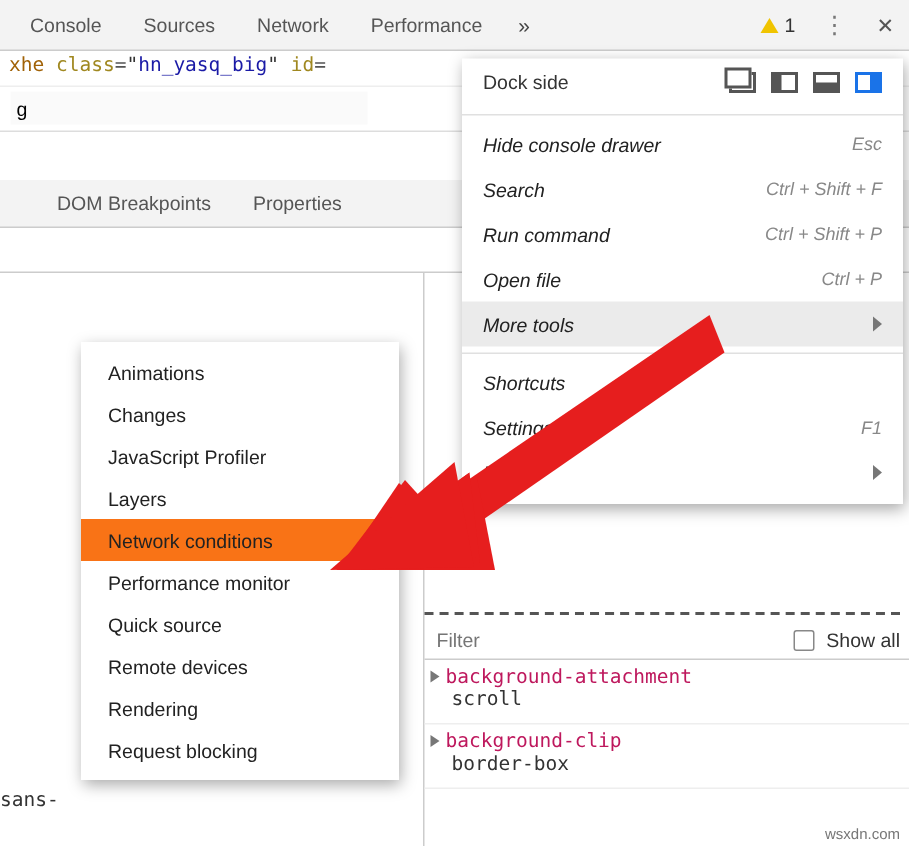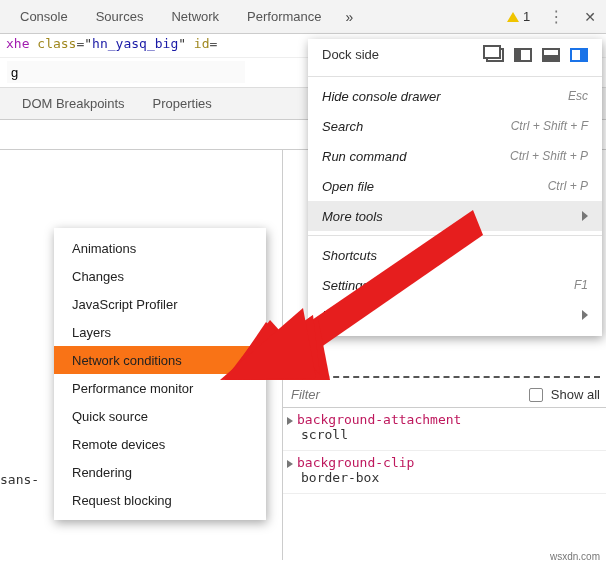--- a/index.html
+++ b/index.html
@@ -262,7 +262,7 @@
 </div>
 
 <div class="code-row">
-  <span style="color:#a21caf">xhe </span>
+  <span style="color:#a16207">xhe </span>
   <span class="tok-attr">class</span><span class="tok-punc">=</span>"<span class="tok-str">hn_yasq_big</span>"<span> </span>
   <span class="tok-attr">id</span><span class="tok-punc">=</span>
 </div>

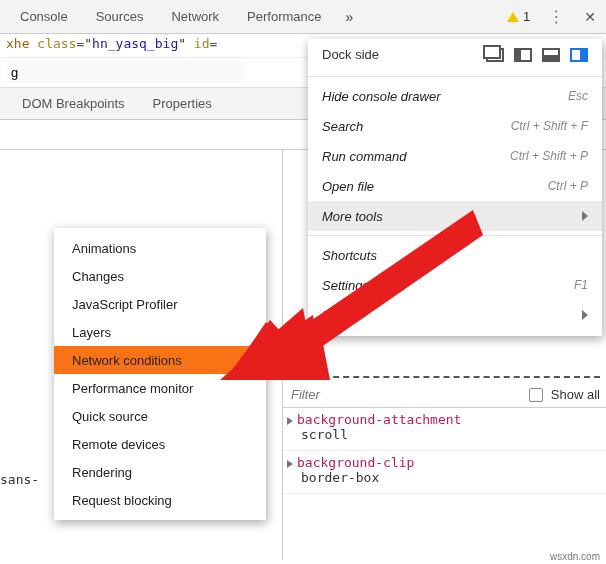--- a/index.html
+++ b/index.html
@@ -81,9 +81,10 @@
     align-items: center;
     height: 32px;
     border-bottom: 1px solid #ccc;
-    padding-left: 8px;
+    padding-left: 24px;
     color: #555;
     background: #f3f3f3;
+    margin-top: 32px;
   }
   .subtab { padding: 0 14px; cursor: pointer; }
 

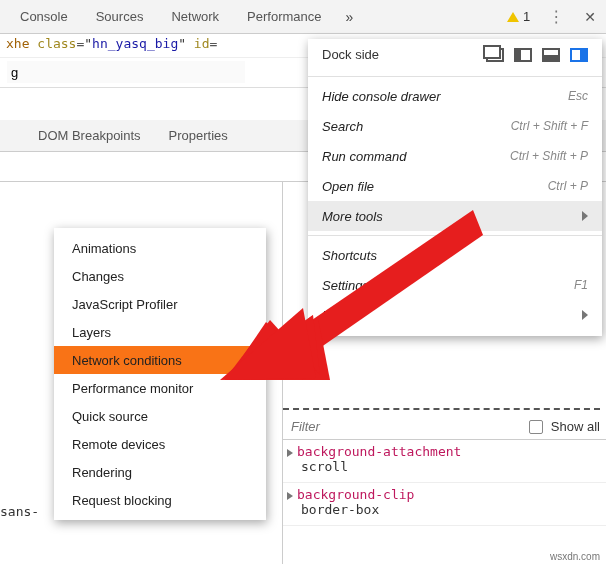--- a/index.html
+++ b/index.html
@@ -141,7 +141,6 @@
   .filter-row input {
     flex: 1; border: none; outline: none;
     font-size: 13px; color: #888;
-    font-style: italic;
   }
   .checkbox {
     width: 14px; height: 14px; border: 1px solid #888; border-radius:2px;

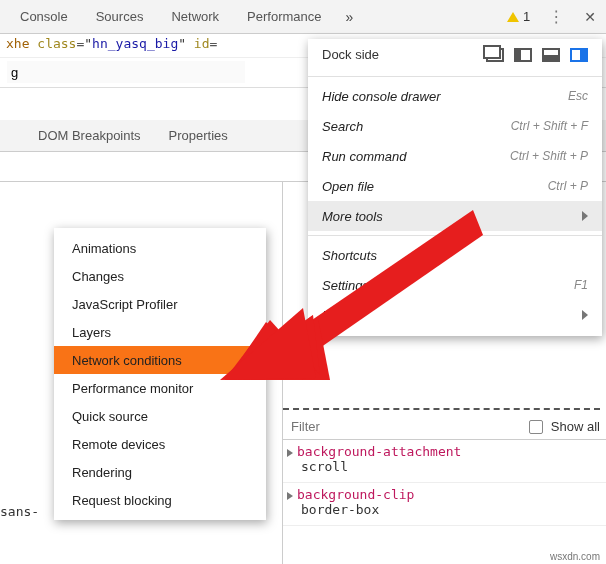--- a/index.html
+++ b/index.html
@@ -164,7 +164,7 @@
 
   
   .sans-frag {
-    position: absolute; left: 0; top: 322px;
+    position: absolute; left: 0; top: 344px;
     font-family: Consolas, monospace; font-size: 13px;
     color: #333;
   }

